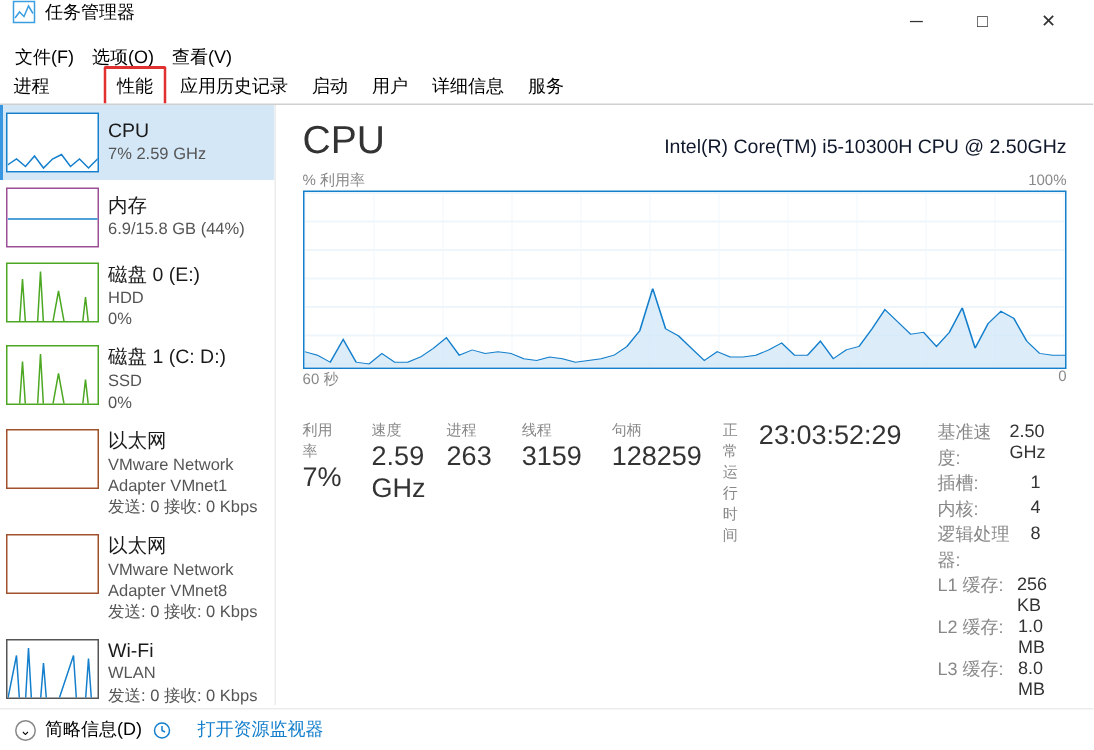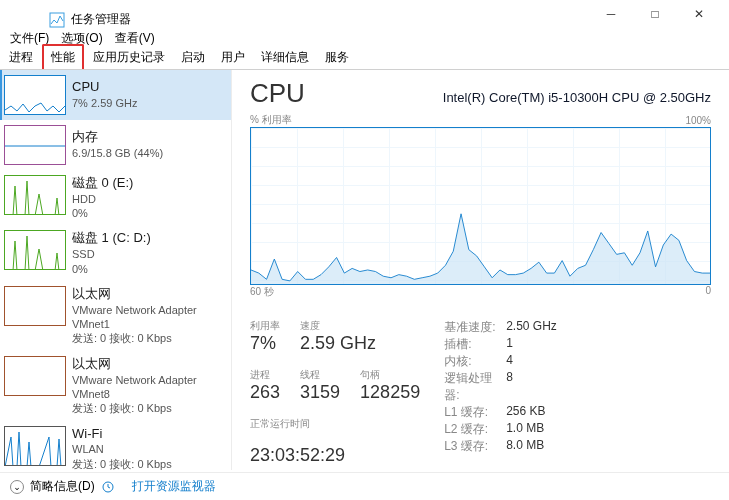--- a/index.html
+++ b/index.html
@@ -4,7 +4,7 @@
 <style>
 * { margin:0; padding:0; box-sizing:border-box; font-family:"Microsoft YaHei","Segoe UI",sans-serif; }
 body { width:729px; height:500px; background:#fff; color:#000; overflow:hidden; font-size:12px; }
-.titlebar { height:28px; display:flex; align-items:flex-end; padding:0 8px;margin-left:41px; }
+.titlebar { height:28px; display:flex; align-items:flex-start; padding:0 8px; }
 .titlebar .icon { width:16px; height:16px; margin-right:6px; }
 .winctrl { margin-left:auto; display:flex; }
 .winctrl div { width:44px; height:28px; display:flex; align-items:center; justify-content:center; font-size:12px; color:#333; }

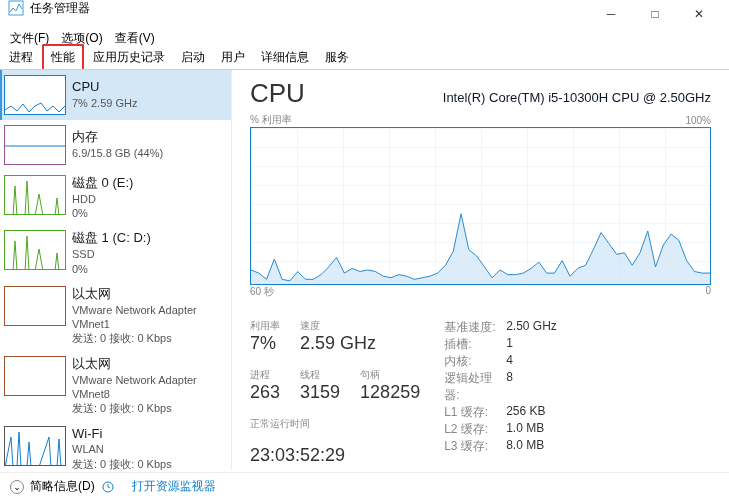--- a/index.html
+++ b/index.html
@@ -12,7 +12,7 @@
 .menubar span { padding:0 6px; }
 .tabs { height:22px; display:flex; align-items:flex-end; border-bottom:1px solid #d0d0d0; font-size:12px; padding-left:2px; gap:2px; }
 .tabs span { padding:3px 7px; }
-.tabs .sel { border:2.5px solid #e03030; border-bottom:none; border-radius:2px 2px 0 0; }
+.tabs .sel { border:2.5px solid #e03030; border-bottom:none; border-radius:2px 2px 0 0;margin-left:27px; }
 .content { display:flex; height:400px; }
 .sidebar { width:232px; border-right:1px solid #ececec; overflow:hidden; }
 .item { display:flex; padding:5px 8px 5px 4px; cursor:pointer; position:relative; }

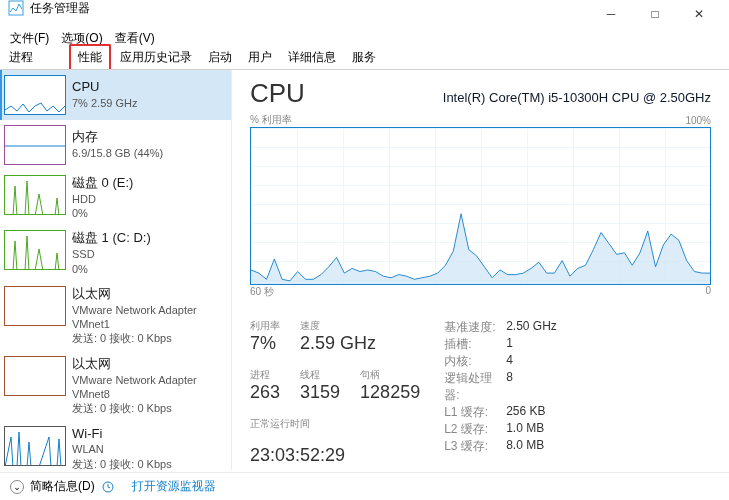--- a/index.html
+++ b/index.html
@@ -36,7 +36,7 @@
   position:relative; overflow:hidden; }
 .timelbl { display:flex; justify-content:space-between; font-size:10px; color:#888; margin-bottom:20px; }
 .stats { display:flex; gap:24px; }
-.scol { display:flex; flex-direction:column; gap:14px; }
+.scol { display:flex; flex-direction:row; gap:14px; }
 .slabel { font-size:10px; color:#888; }
 .sval { font-size:18px; color:#333; font-weight:400; }
 .tbl { font-size:12px; }

